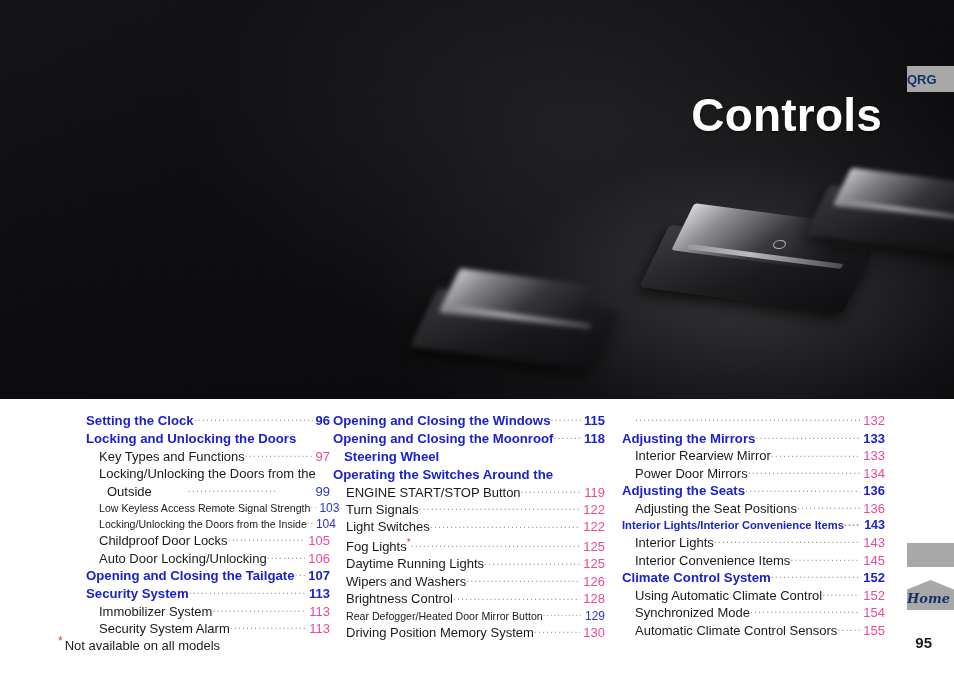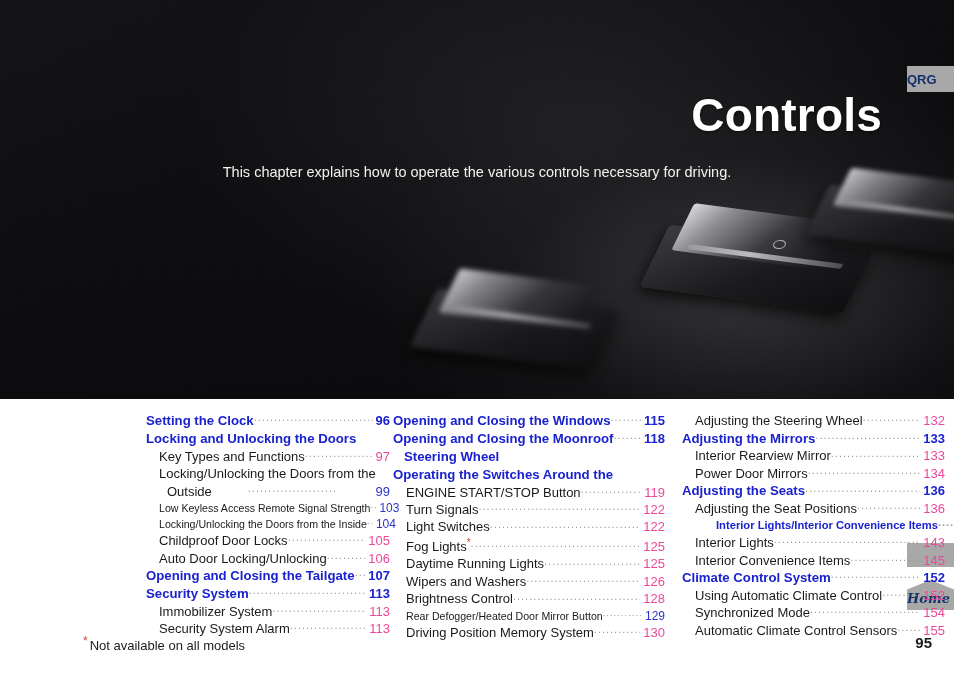--- a/index.html
+++ b/index.html
@@ -203,7 +203,6 @@
     </div>
 
     <div class="hero-title">Controls</div>
-    <div class="hero-sub">This chapter explains how to operate the various controls necessary for driving.</div>
   </div>
 
   <div class="tab" id="tab-qrg">

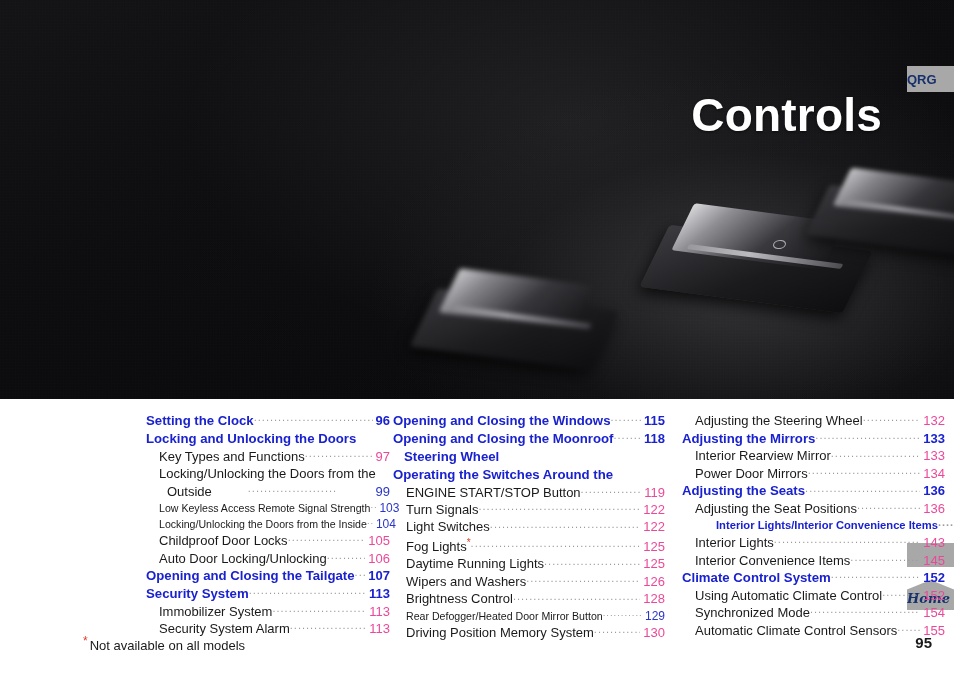--- a/index.html
+++ b/index.html
@@ -105,10 +105,9 @@
 
   
   .toc {
-    position: absolute; left: 16px; top: 412px;
+    position: absolute; left: 0; top: 412px;
     width: 934px; height: 208px;
     display: flex;
-    padding-left: 44px;
   }
   .col { position: relative; }
   #col-1 { width: 330px; padding-left: 86px; }

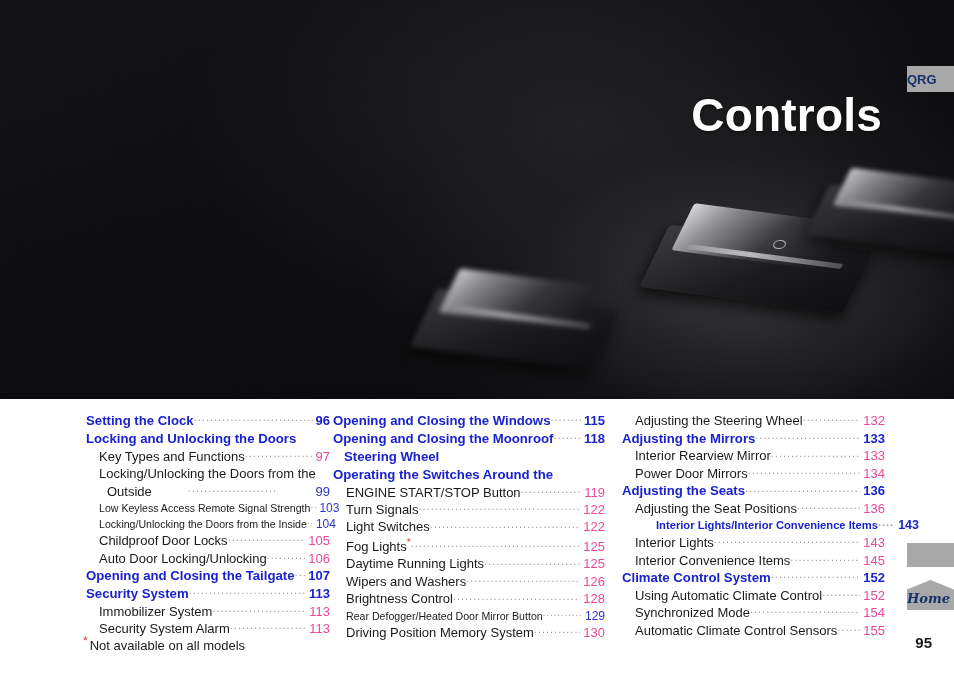--- a/index.html
+++ b/index.html
@@ -351,7 +351,6 @@
       </div>
     <div class="col" id="col-3">
         <div class="row lvl-1">
-          <span class="txt">Adjusting the Steering Wheel</span>
           <span class="leader"></span>
           <span class="pg">132</span>
         </div>

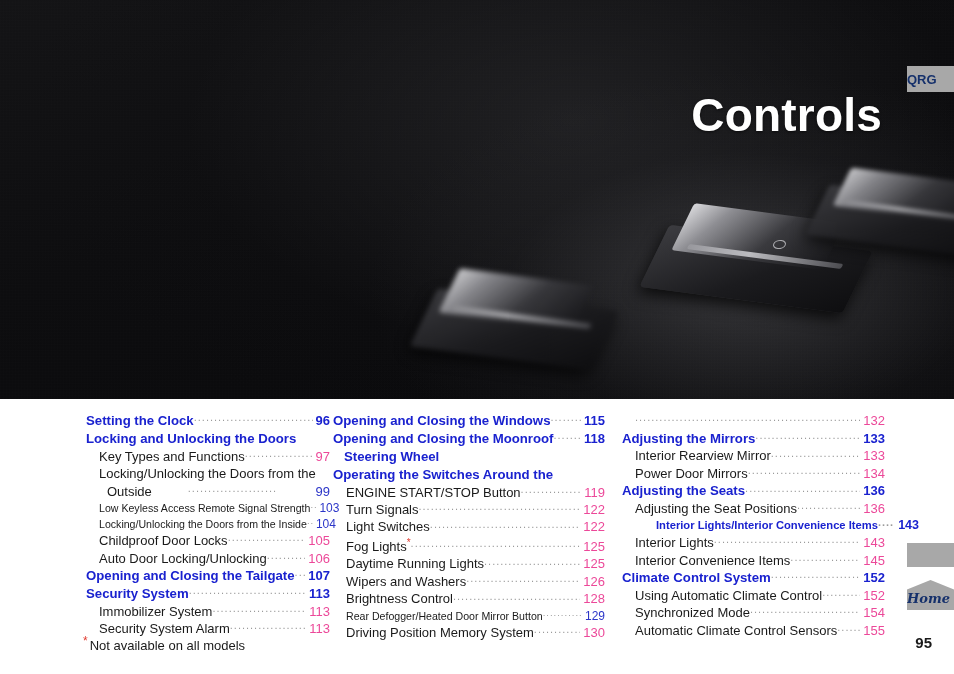--- a/index.html
+++ b/index.html
@@ -149,7 +149,7 @@
   .lvl-h .pg { color: #1a22cf; font-weight: bold; }
   .lvl-h .leader::after { color: #9b9b9b; font-weight: normal; }
 
-  .lvl-h-sm { font-weight: bold; color: #1a22cf; font-size: 11.2px; margin-left: 34px; }
+  .lvl-h-sm { font-weight: bold; color: #1a22cf; font-size: 11.2px; }
   .lvl-h-sm .pg { color: #1a22cf; font-weight: bold; font-size: 12.5px; }
 
   .lvl-1 { color: #1a1a1a; font-size: 13px; padding-left: 13px; }

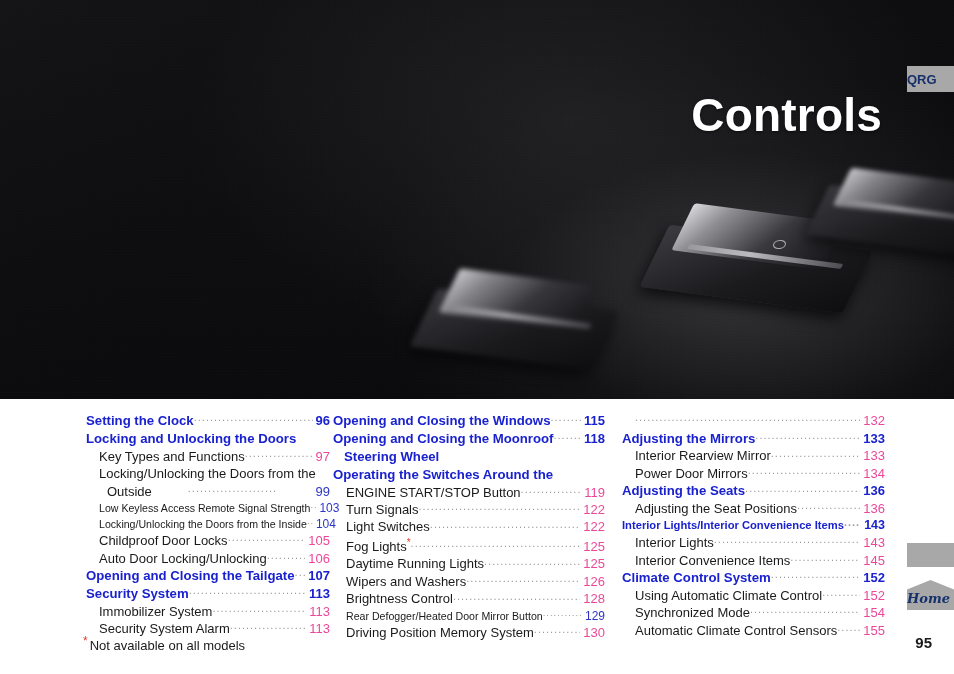--- a/index.html
+++ b/index.html
@@ -167,7 +167,7 @@
   
   .footnote {
     position: absolute; left: 58px; top: 634px;
-    font-size: 13px; color: #1a1a1a; margin-left: 25px;
+    font-size: 13px; color: #1a1a1a;
   }
   .footnote .star { color: #e03a2f; font-size: 12px; vertical-align: super; margin-right: 2px; }
   .pageno {

